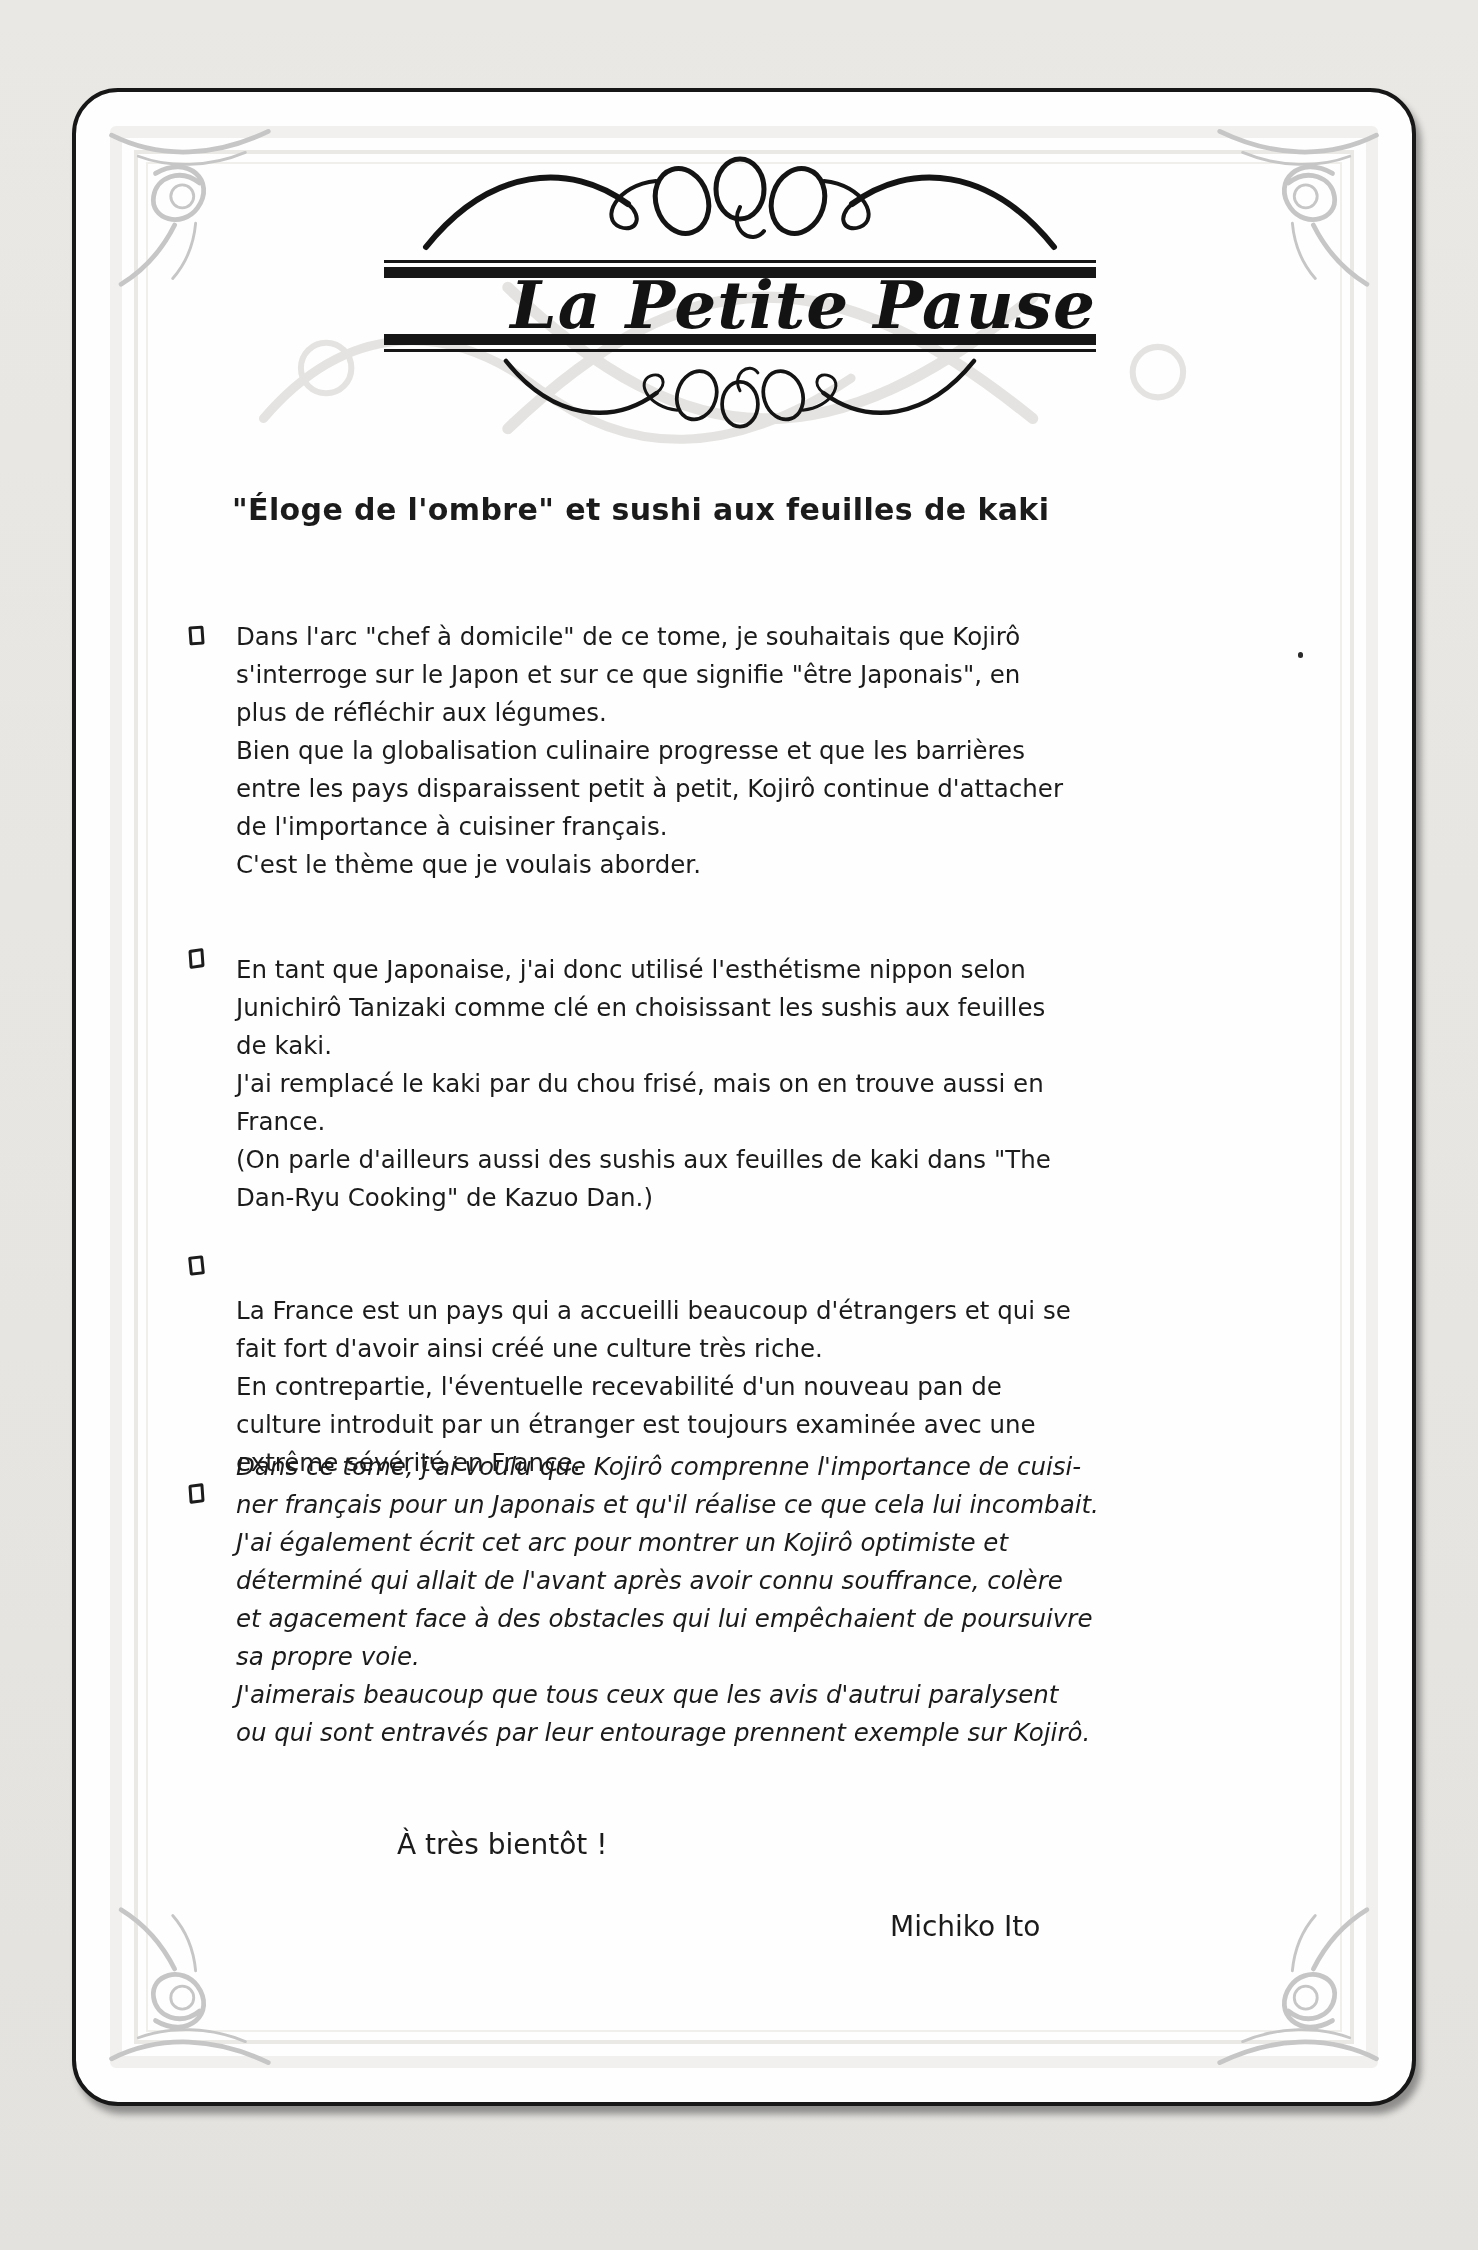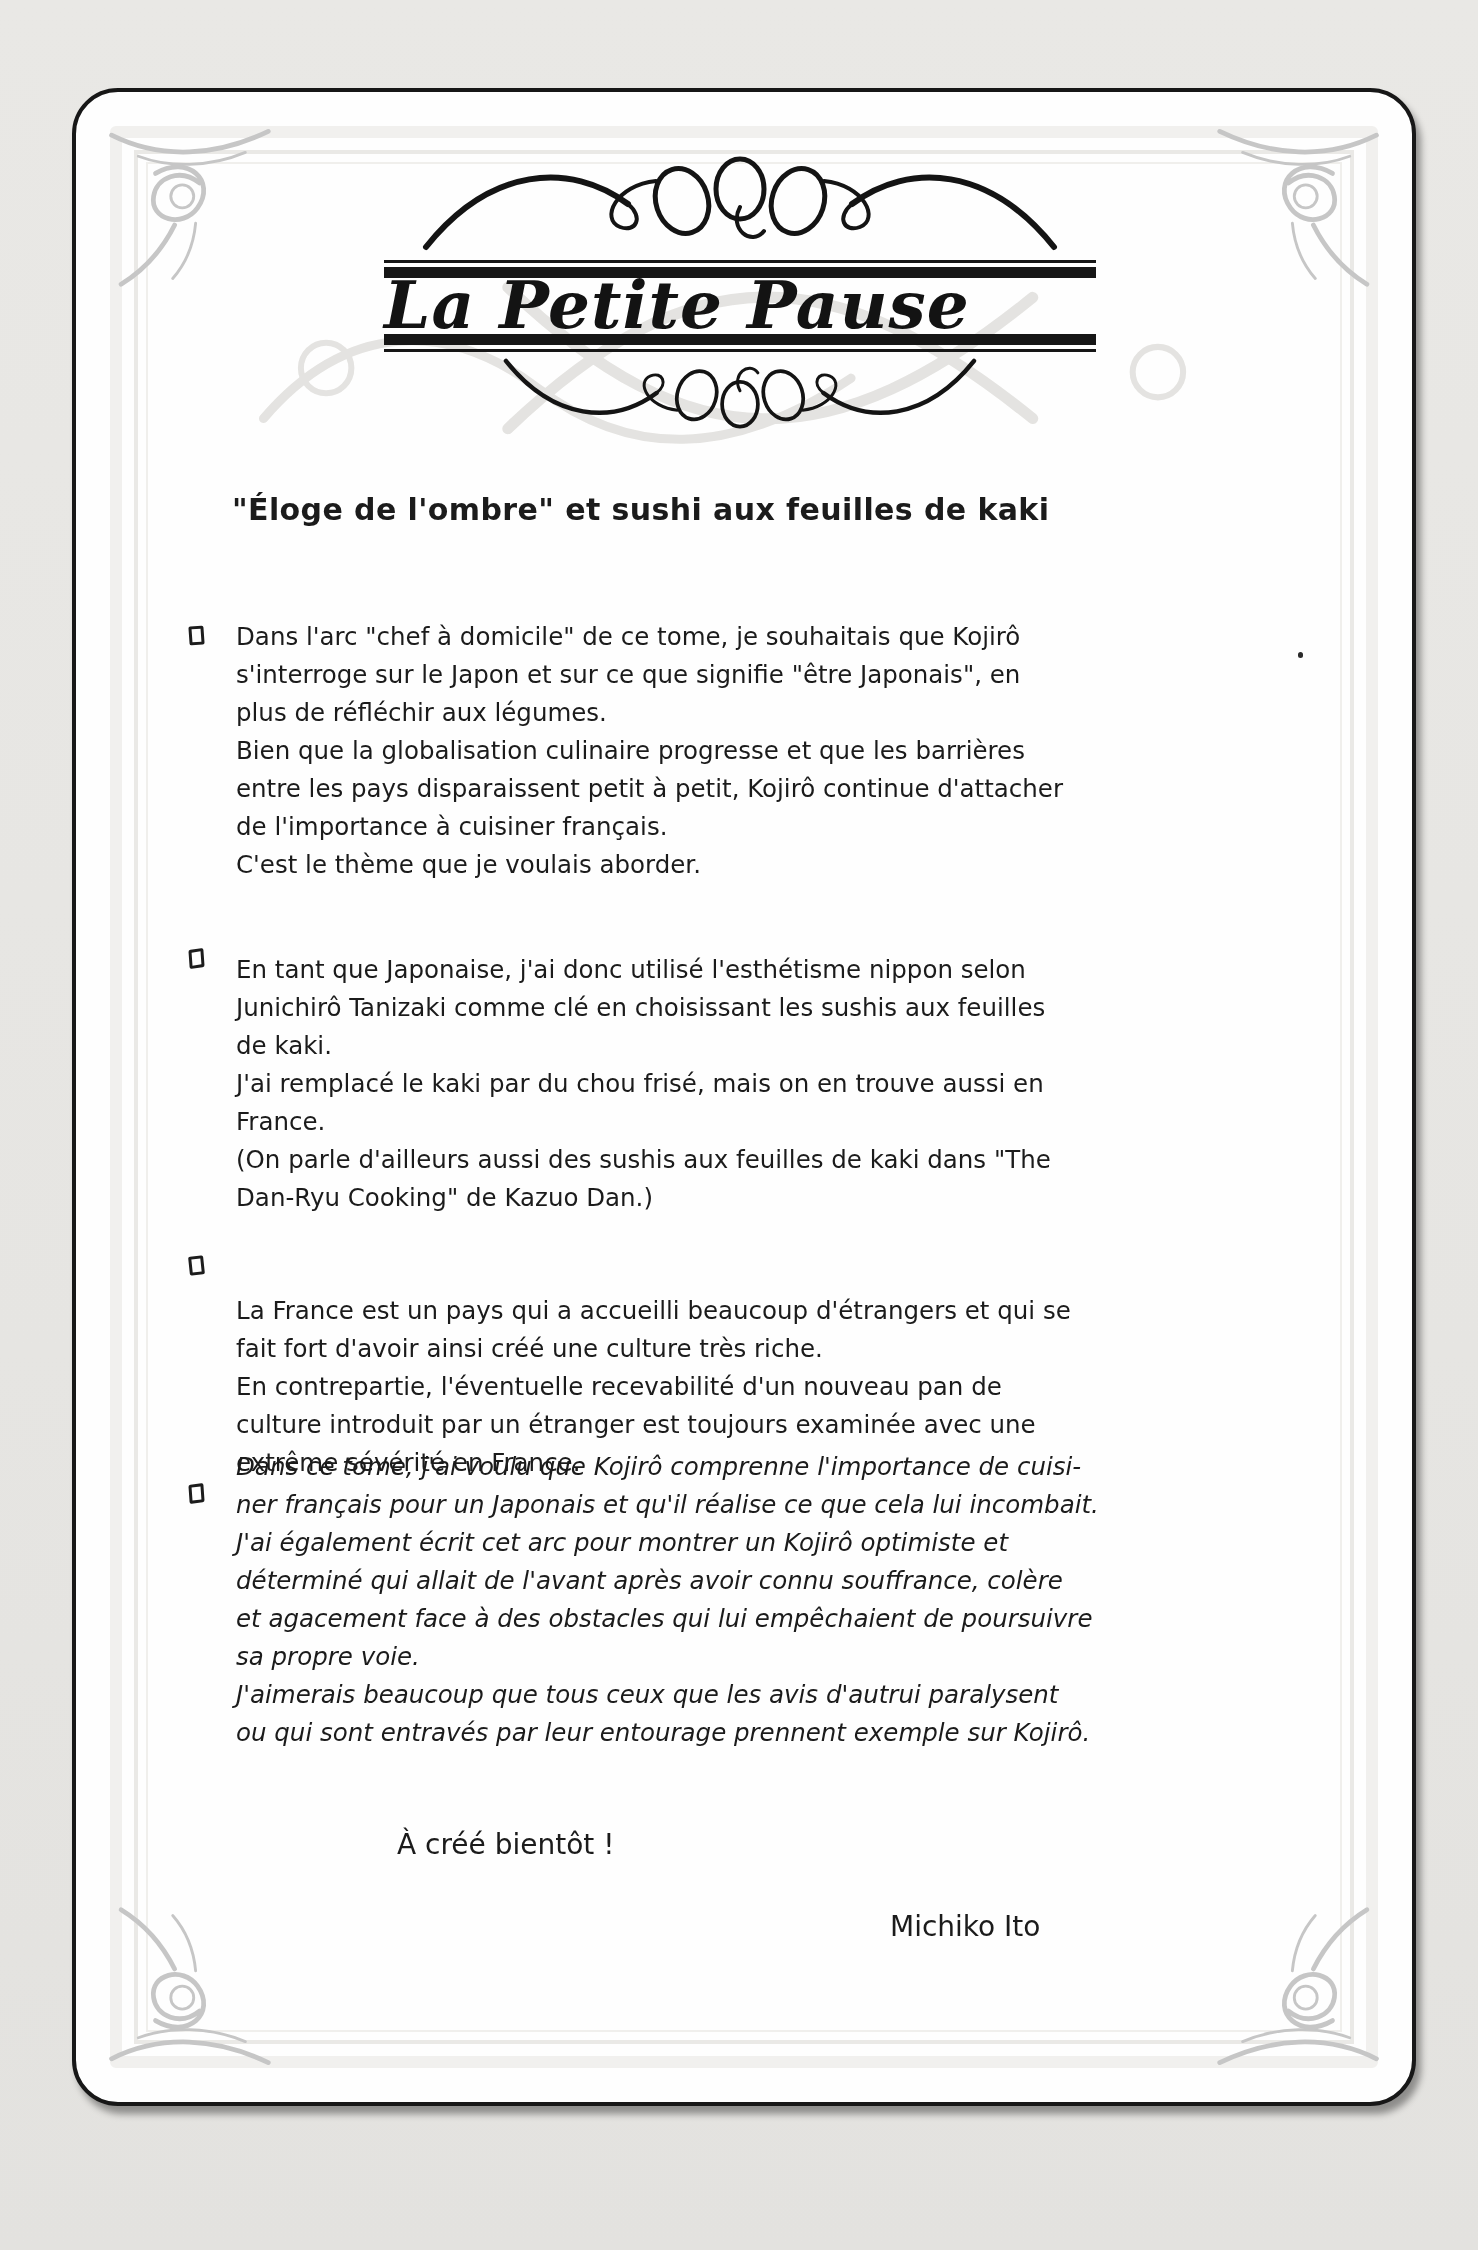--- a/index.html
+++ b/index.html
@@ -34,7 +34,7 @@
 
   
   .watermark{position:absolute;left:205px;top:255px;width:1070px;height:210px;color:#e0dfdc;z-index:2;}
-  .titleblock{position:absolute;left:384px;top:148px;width:712px;z-index:3;text-align:left;}
+  .titleblock{position:absolute;left:384px;top:148px;width:712px;z-index:3;text-align:right;}
   .flourish{display:block;margin:0 auto;color:#141414;}
   .rule .thin{height:3px;background:#161616;}
   .rule .gap{height:4px;}

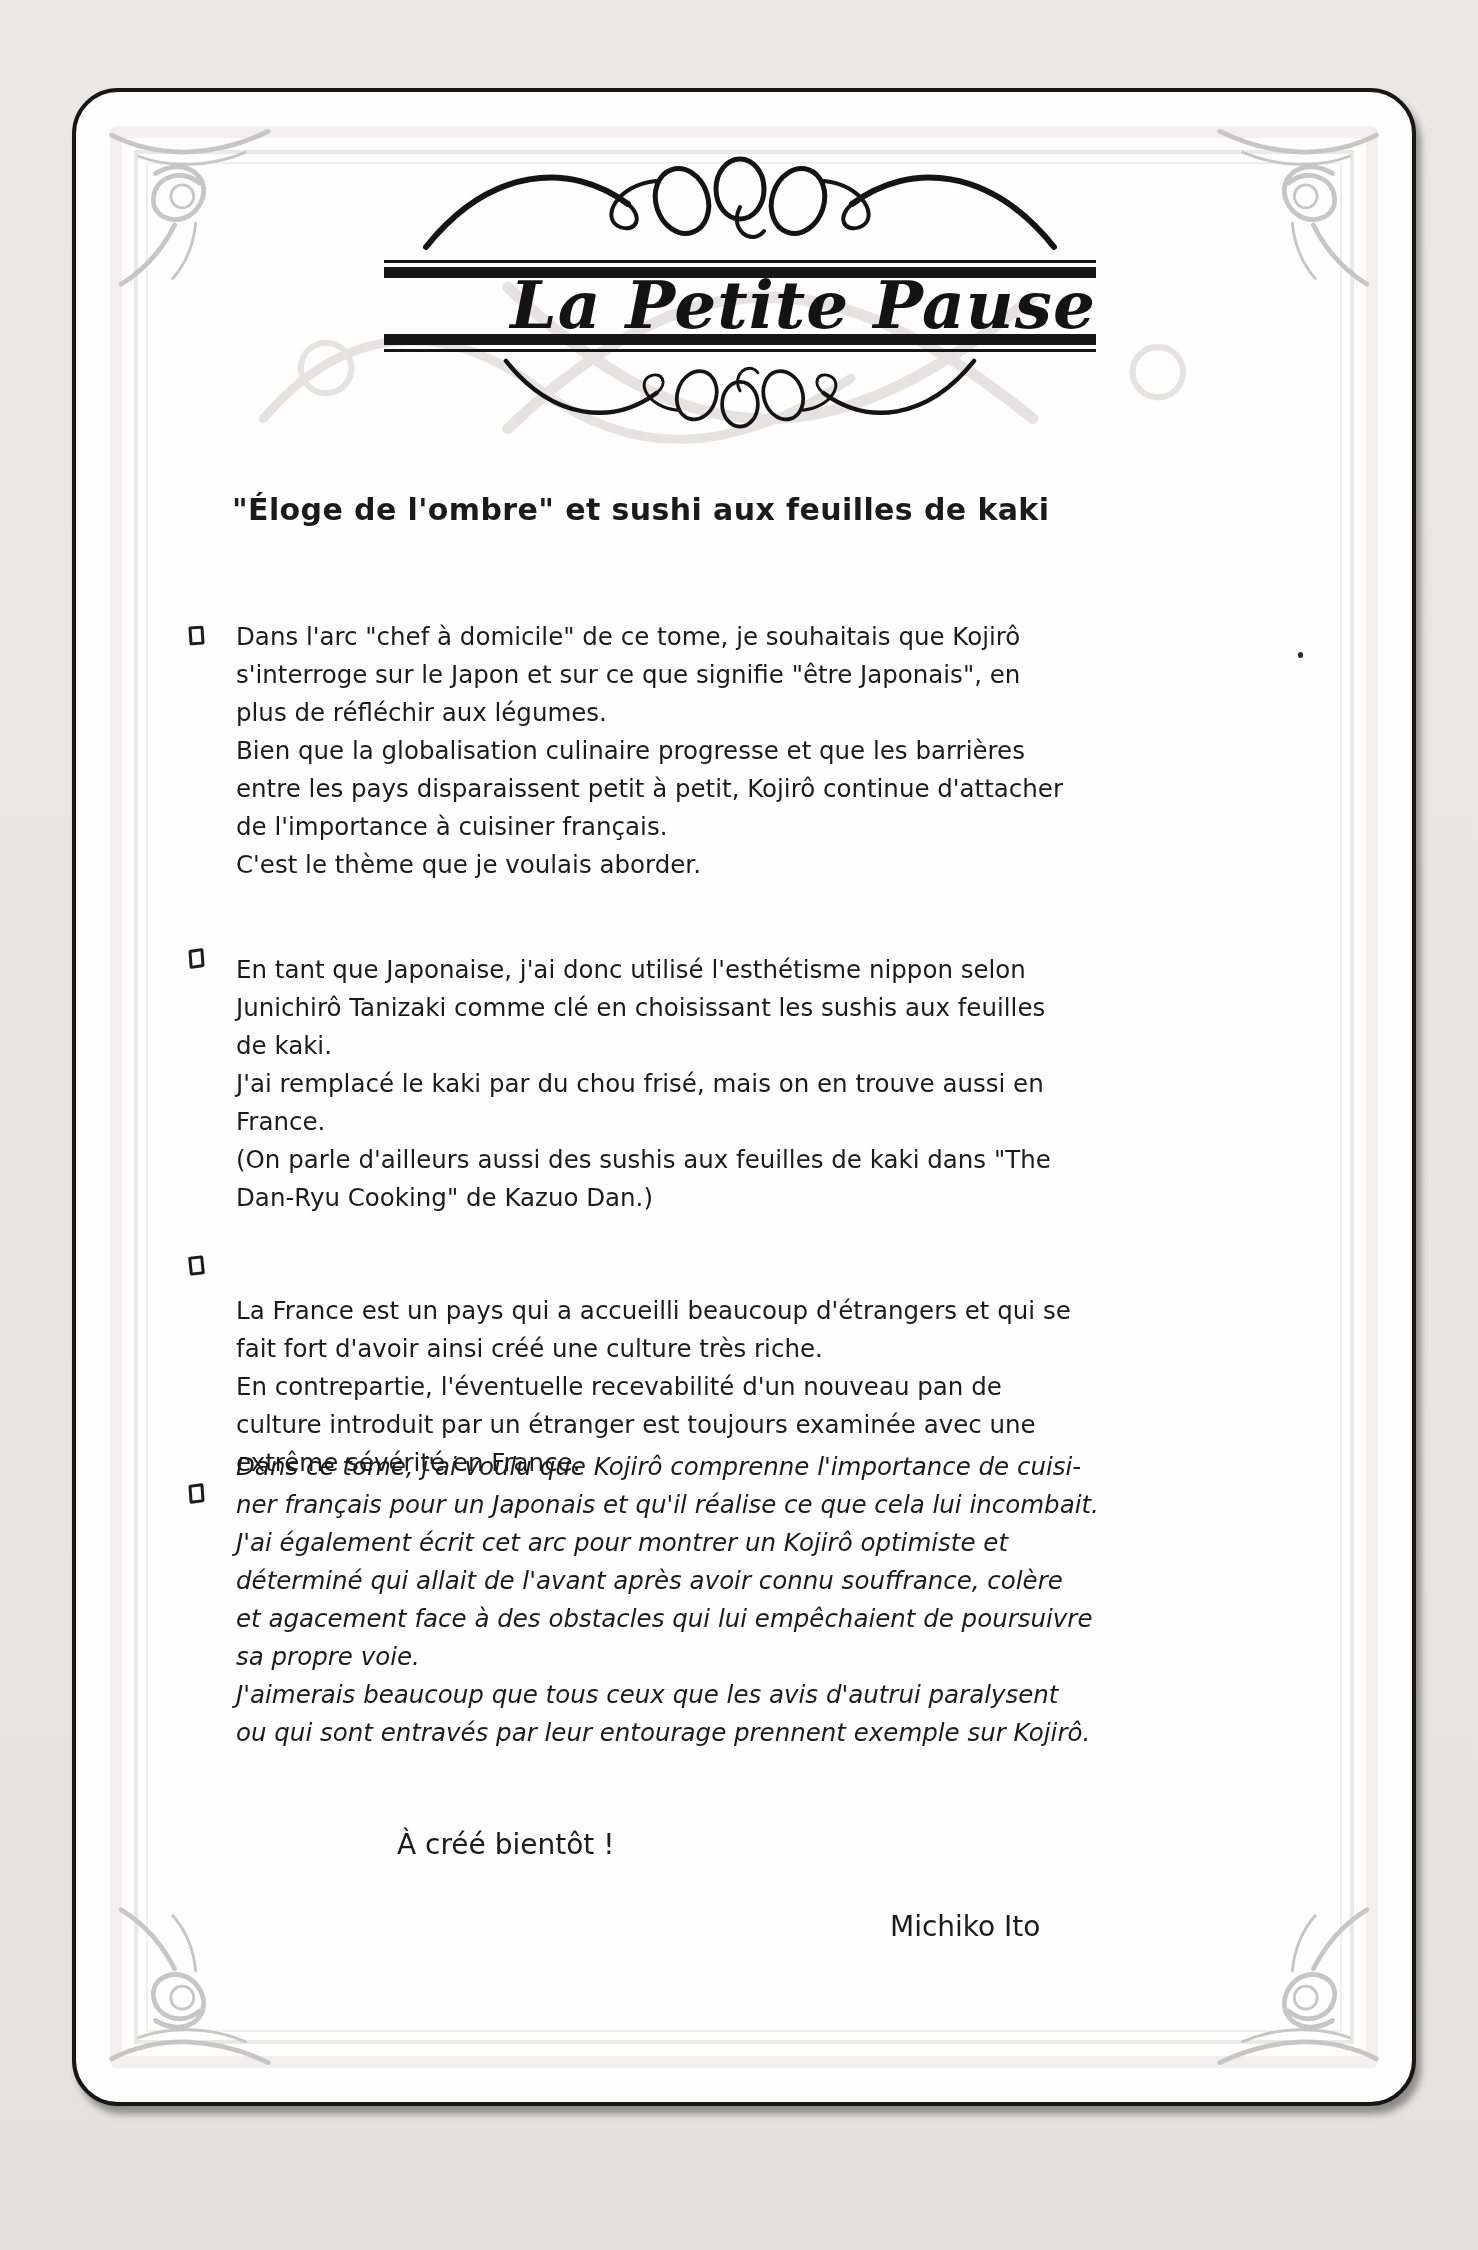--- a/index.html
+++ b/index.html
@@ -211,7 +211,7 @@
 J'aimerais beaucoup que tous ceux que les avis d'autrui paralysent
 ou qui sont entravés par leur entourage prennent exemple sur Kojirô.</div>
 
-  <div class="closing">À créé bientôt !</div>
+  <div class="closing">À très bientôt !</div>
   <div class="signature">Michiko Ito</div>
 
   <div class="stray-dot"></div>

